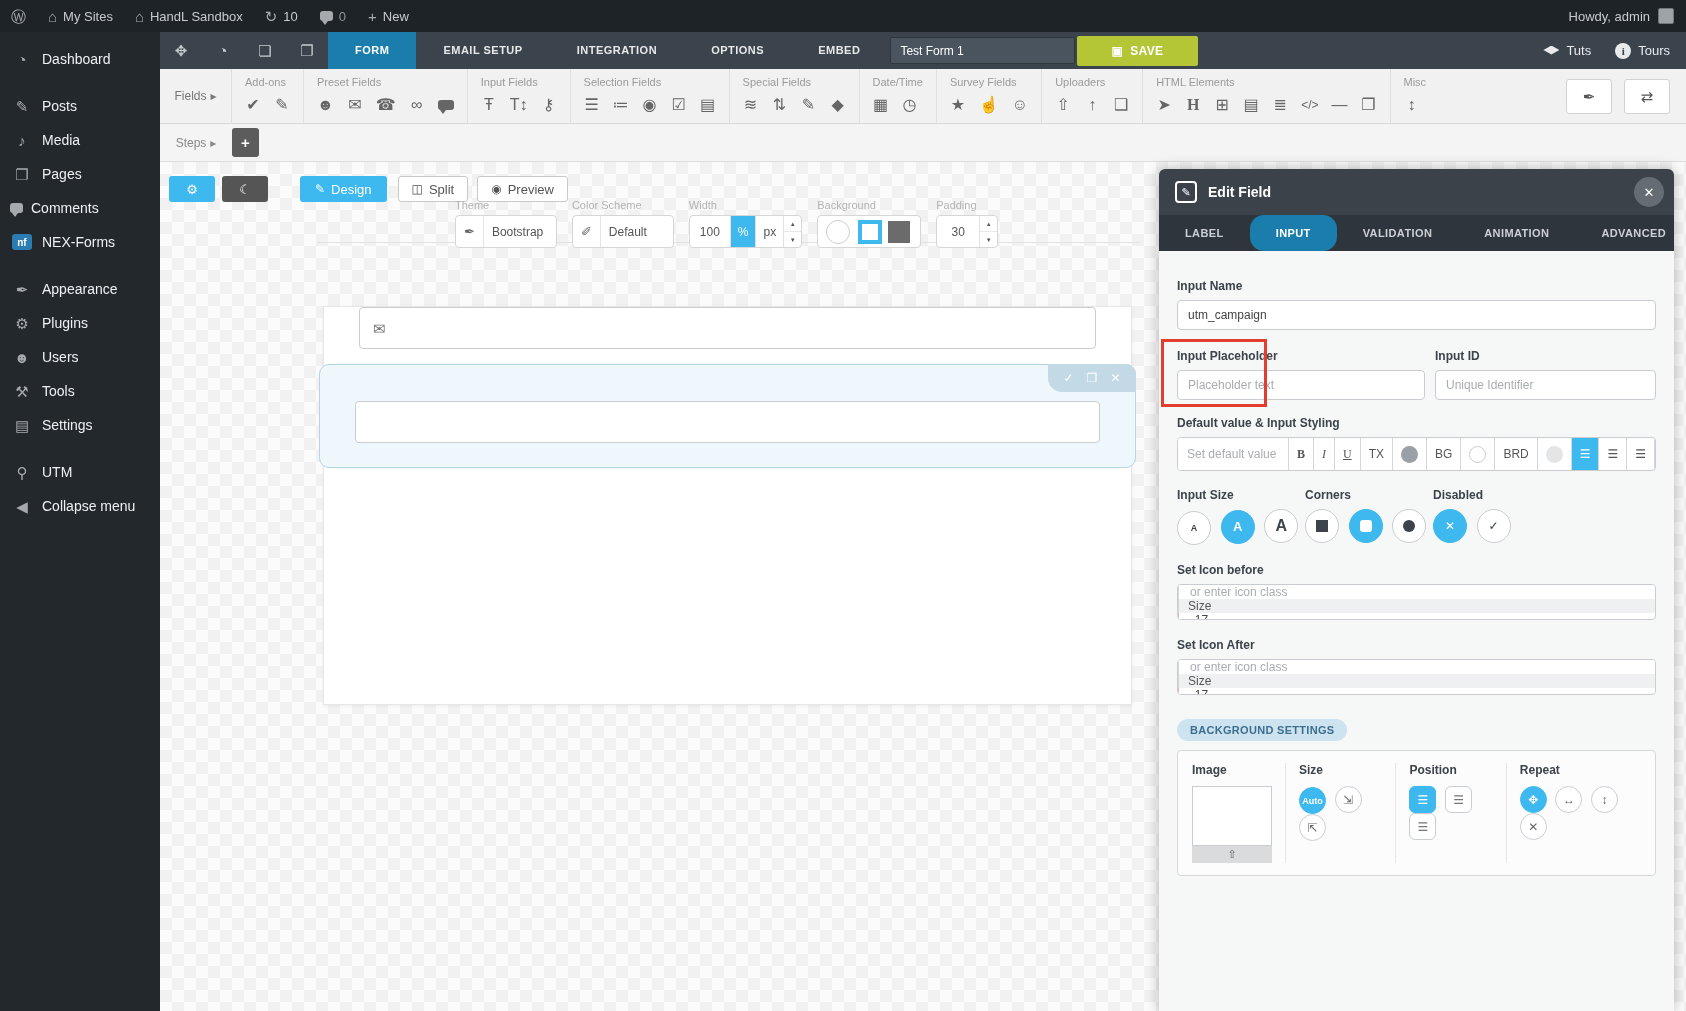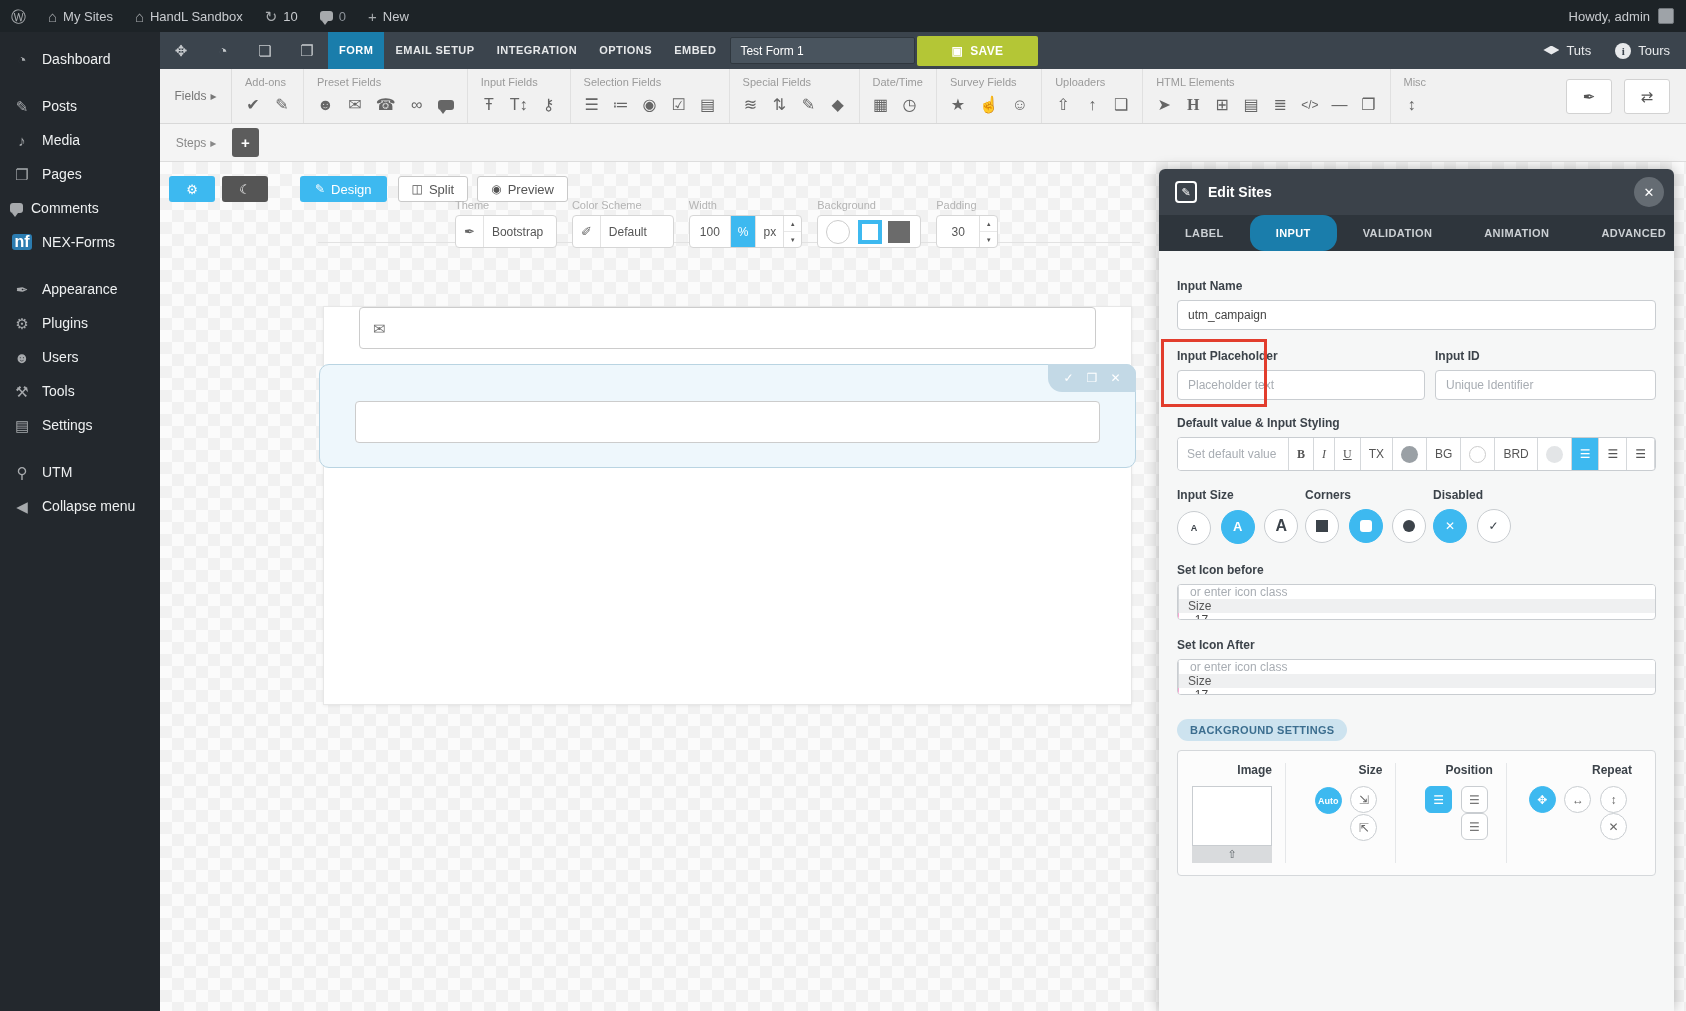--- a/index.html
+++ b/index.html
@@ -28,7 +28,7 @@
   
   .nex-topbar { height:37px; background:#3b444d; display:flex; align-items:center; }
   .nt-icbtn { width:42px; height:37px; display:flex; align-items:center; justify-content:center; color:#c6cacd; font-size:15px; cursor:pointer; }
-  .nt-tab { height:37px; line-height:37px; padding:0 11px; color:#e6e8ea; font-size:11px; font-weight:bold; letter-spacing:.5px; cursor:pointer; }
+  .nt-tab { height:37px; line-height:37px; padding:0 27px; color:#e6e8ea; font-size:11px; font-weight:bold; letter-spacing:.5px; cursor:pointer; }
   .nt-tab.active { background:#1a7dab; color:#fff; }
   .nt-formname { width:185px; height:27px; background:#49545e; border:1px solid #2f373e; border-radius:2px; color:#fff; font-size:12px; padding:0 9px; margin-left:3px; }
   .nt-save { height:30px; margin-left:2px; padding:0 34px; background:#b4c636; border:none; border-radius:2px; color:#fff; font-size:12px; font-weight:bold; letter-spacing:.4px; display:flex; align-items:center; gap:7px; cursor:pointer; }

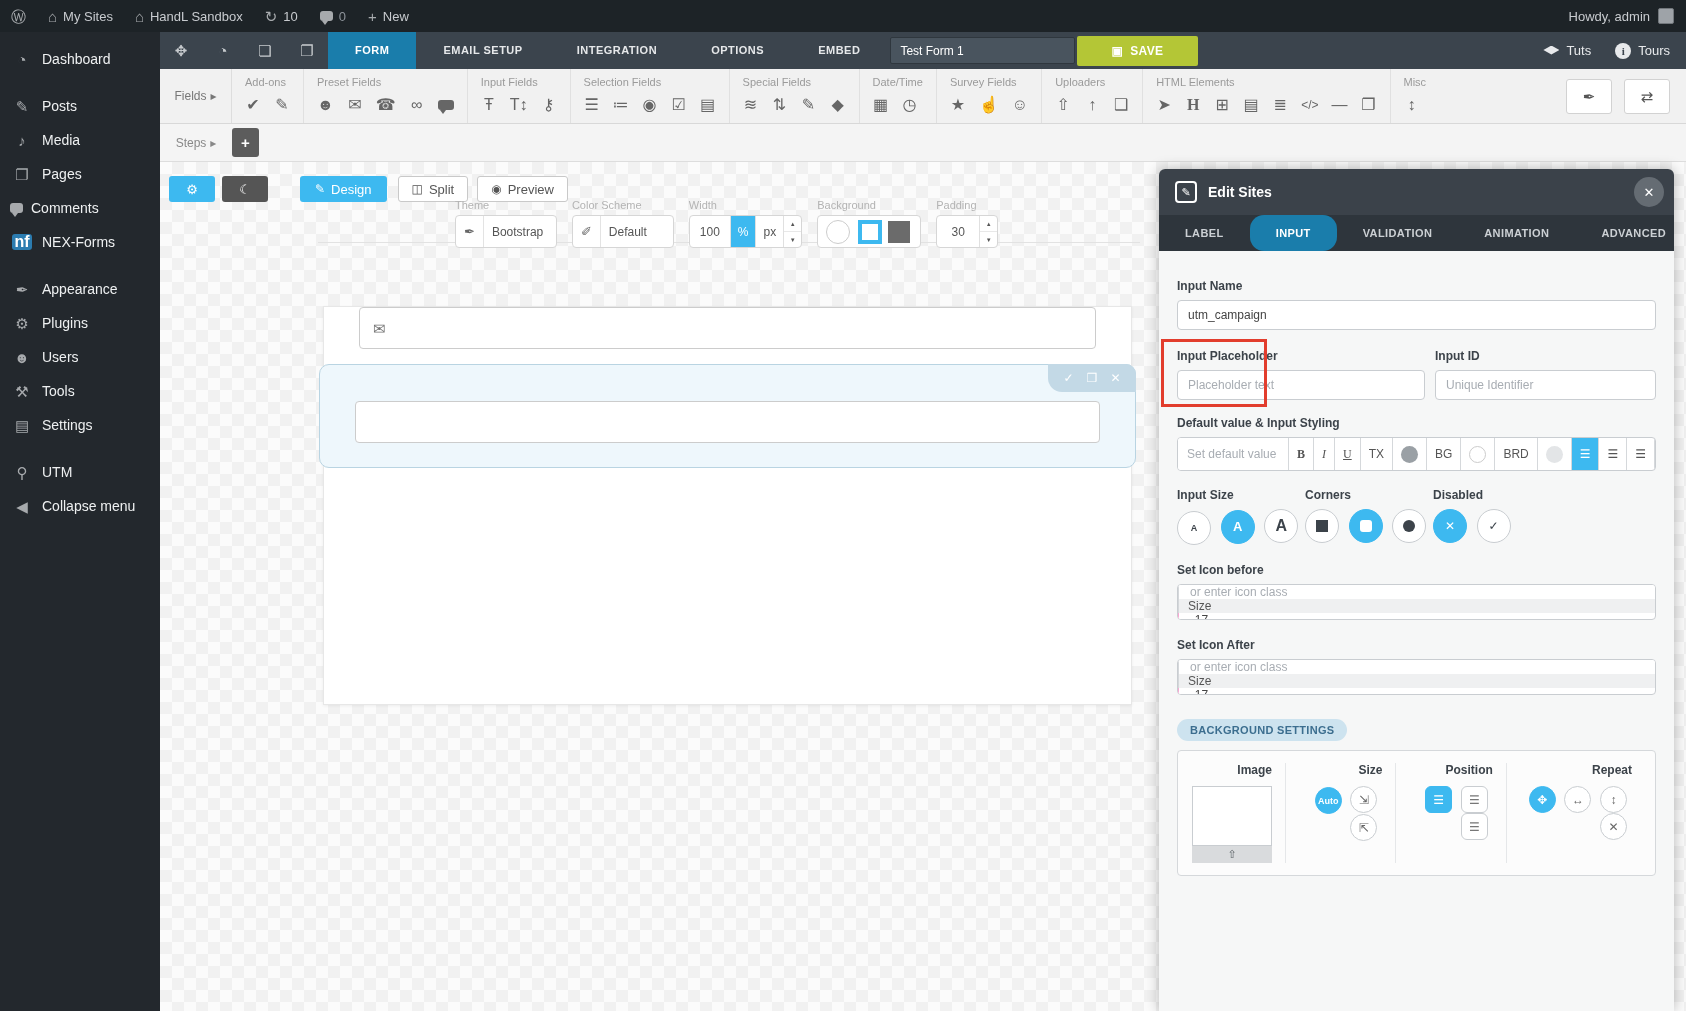--- a/index.html
+++ b/index.html
@@ -469,7 +469,7 @@
 <div class="panel">
   <div class="panel-header">
     <span class="pedit-ic ic">✎</span>
-    <span class="panel-title">Edit Sites</span>
+    <span class="panel-title">Edit Field</span>
     <span class="panel-close ic">✕</span>
   </div>
   <div class="panel-tabs">

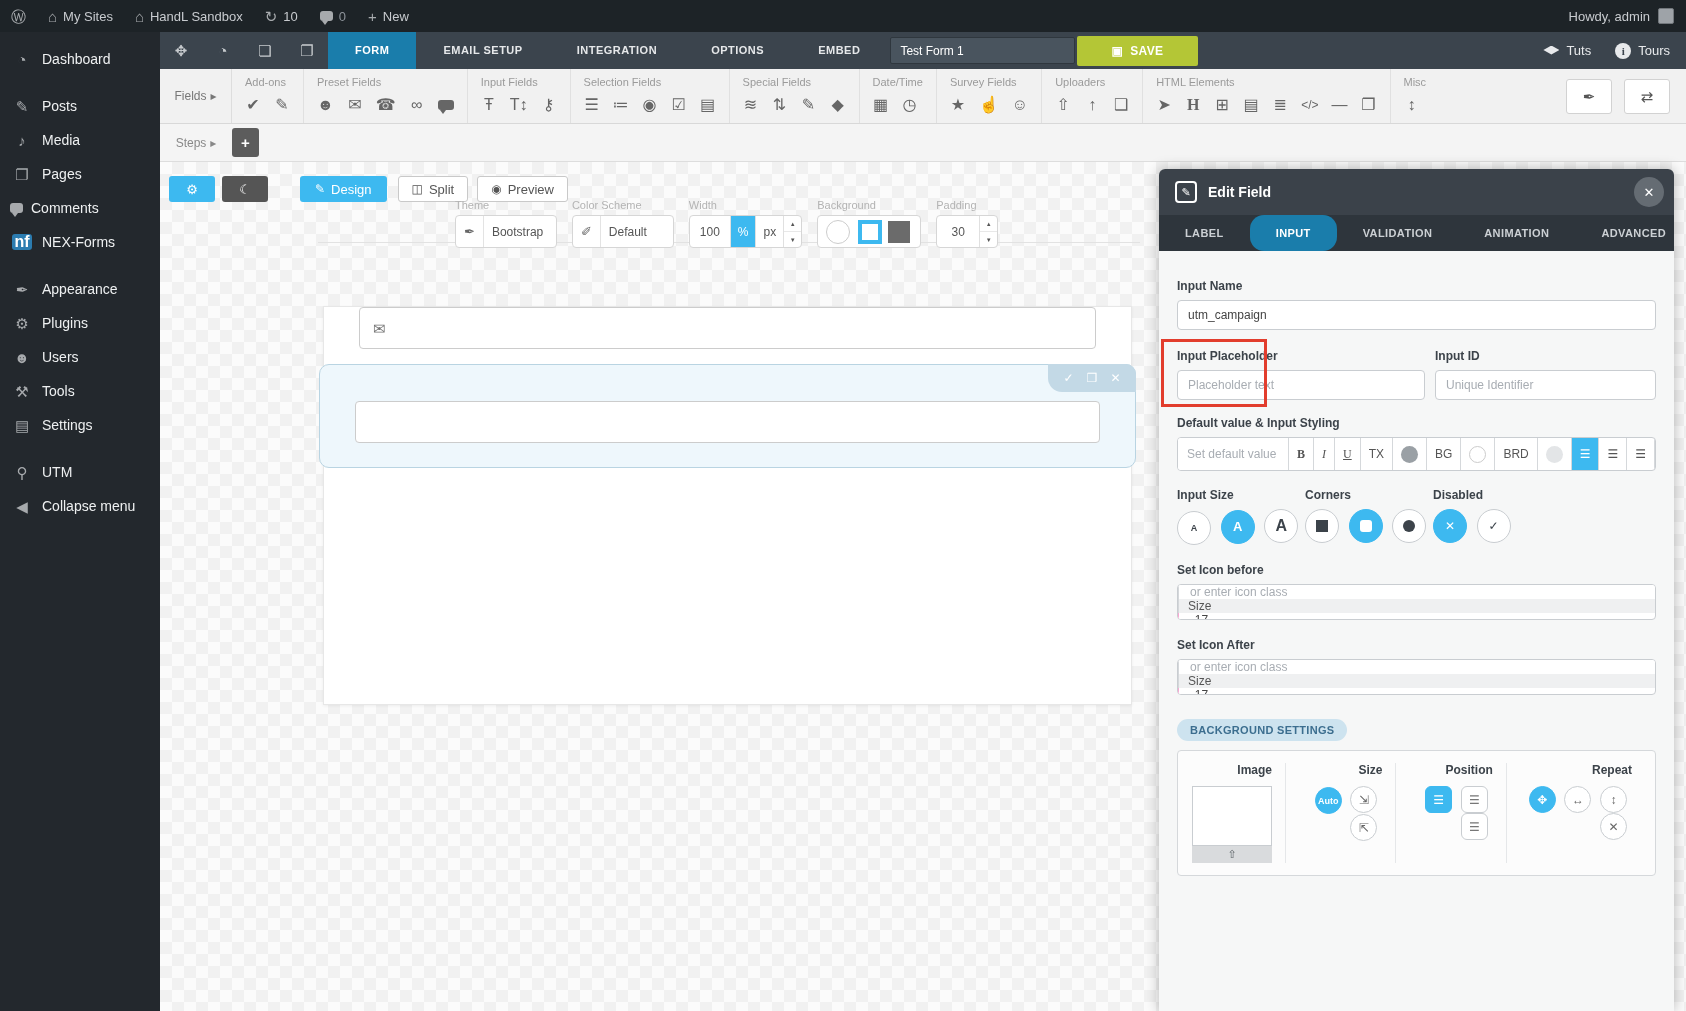--- a/index.html
+++ b/index.html
@@ -20,7 +20,7 @@
   .sb-item { display:flex; align-items:center; height:34px; padding-left:10px; color:#eef0f1; font-size:14px; cursor:pointer; }
   .sb-ic { width:24px; margin-right:8px; font-size:15px; color:#a7aaad; justify-content:center; }
   .sb-gap { height:13px; }
-  .nf-badge { width:20px; height:16px; margin:0 10px 0 2px; background:#2b7cb0; color:#fff; font-size:16px; font-weight:bold; border-radius:3px; display:inline-flex; align-items:center; justify-content:center; }
+  .nf-badge { width:20px; height:16px; margin:0 10px 0 2px; background:#2b7cb0; color:#fff; font-size:10px; font-weight:bold; border-radius:3px; display:inline-flex; align-items:center; justify-content:center; }
 
   
   .main { position:absolute; left:160px; top:32px; right:0; bottom:0; }

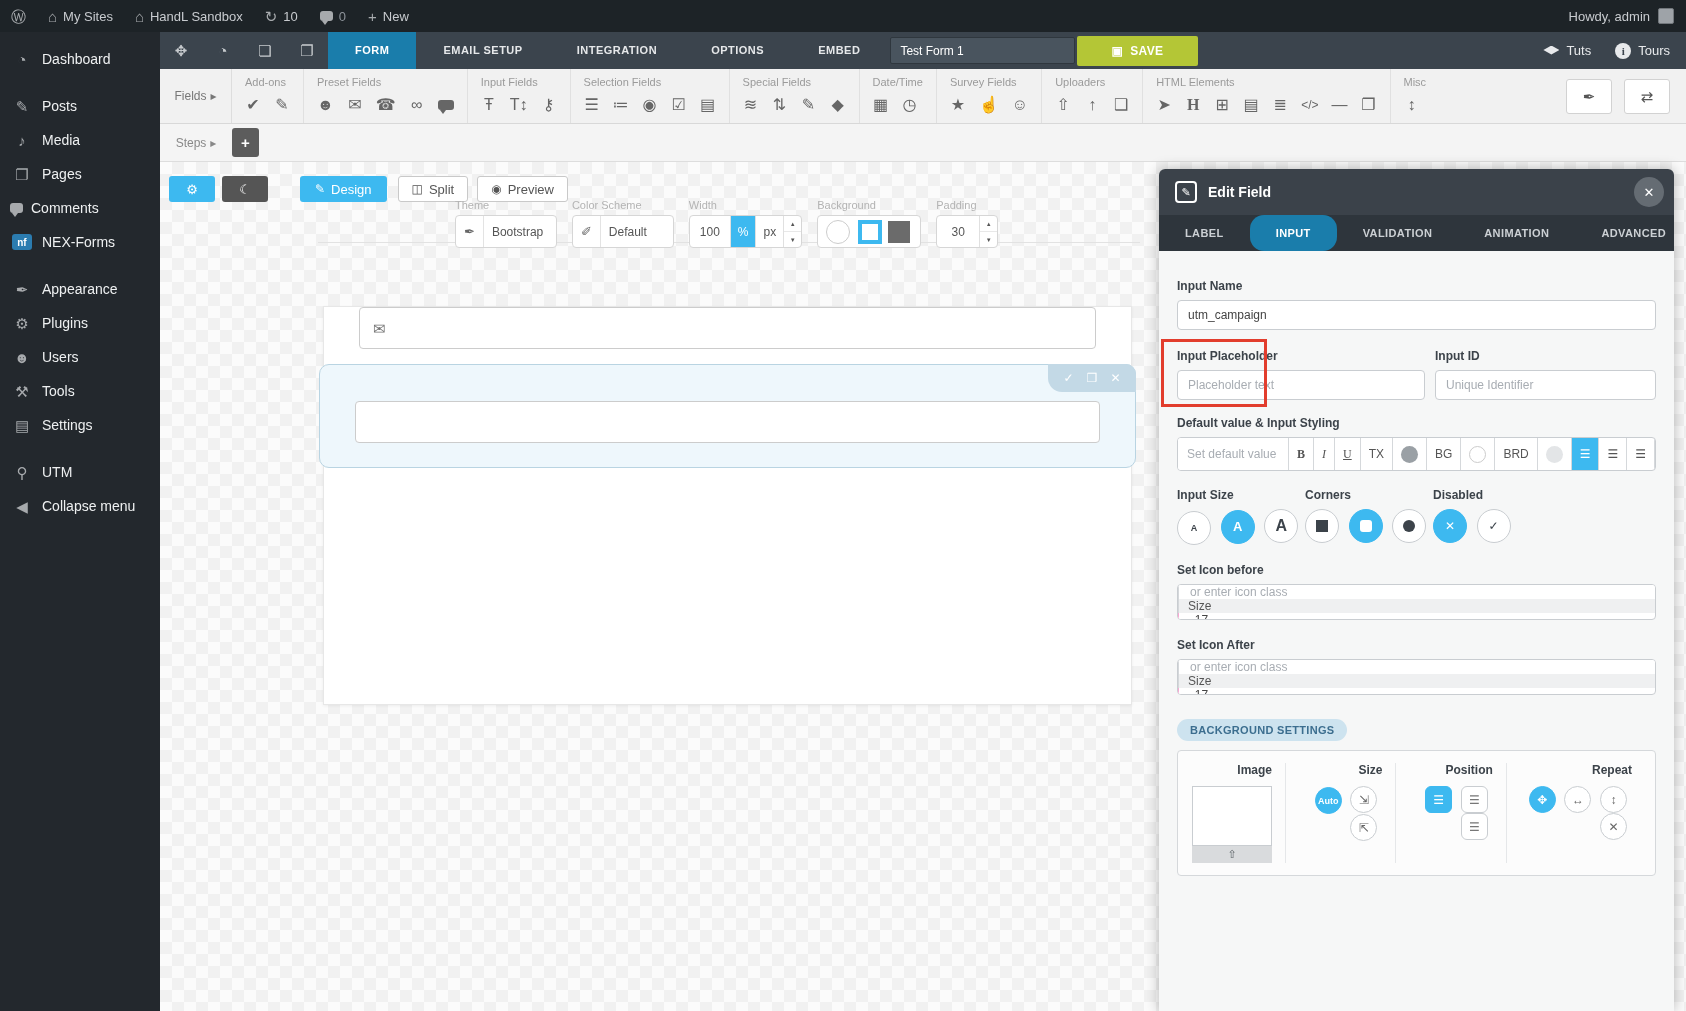--- a/index.html
+++ b/index.html
@@ -136,7 +136,7 @@
 
   .bg-heading { display:inline-block; background:#cde3ef; color:#3c6e8f; font-size:11px; font-weight:bold; letter-spacing:.3px; padding:5px 13px; border-radius:11px; margin-top:24px; }
   .bg-box { margin-top:9px; border:1px solid #d5d8db; border-radius:4px; background:#fcfcfc; padding:12px 10px; display:flex; }
-  .bg-col { padding:0 13px; border-left:1px solid #e5e7e9;text-align:right; }
+  .bg-col { padding:0 13px; border-left:1px solid #e5e7e9; }
   .bg-col:first-child { border-left:none; padding-left:4px; }
   .bg-col-label { font-size:12px; font-weight:bold; color:#3c434a; margin-bottom:9px; }
   .img-box { width:80px; height:60px; background:#fff; border:1px solid #c9cdd1; }

